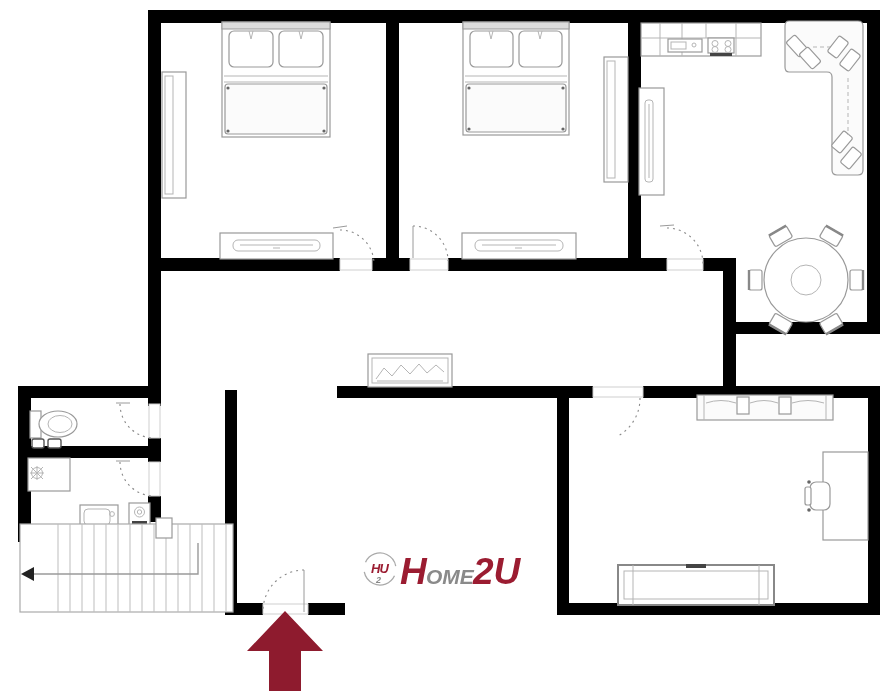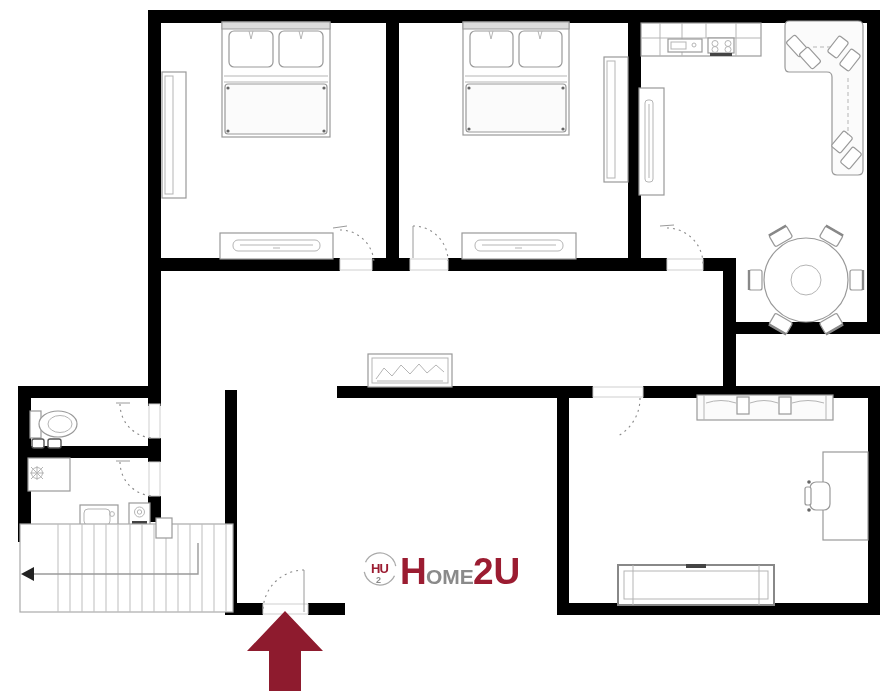--- a/index.html
+++ b/index.html
@@ -4,7 +4,7 @@
 <style>
   html,body{margin:0;padding:0;background:#fff;width:894px;height:699px;overflow:hidden;
     font-family:"Liberation Sans", sans-serif;}
-  .plan{position:relative;width:894px;height:699px;background:#fff;}
+  .plan{position:relative;width:894px;height:699px;background:#fff;font-style:italic;}
   svg{display:block;}
   .wall{fill:#000;stroke:none;}
   .furn{fill:#ffffff;stroke:#999;stroke-width:1.2;}

